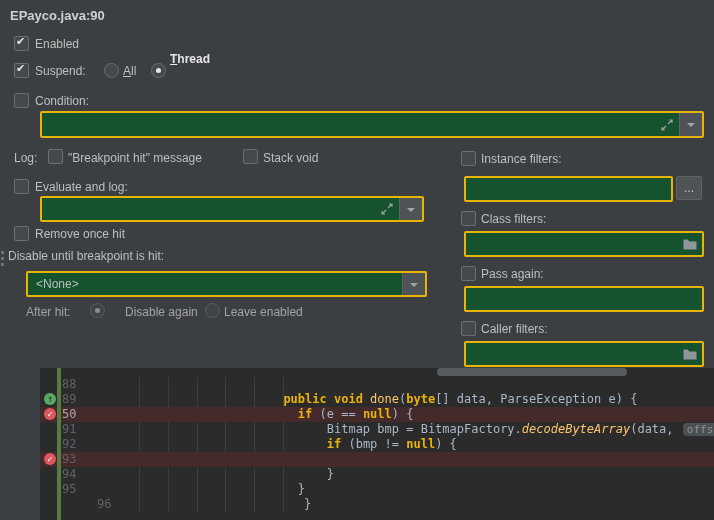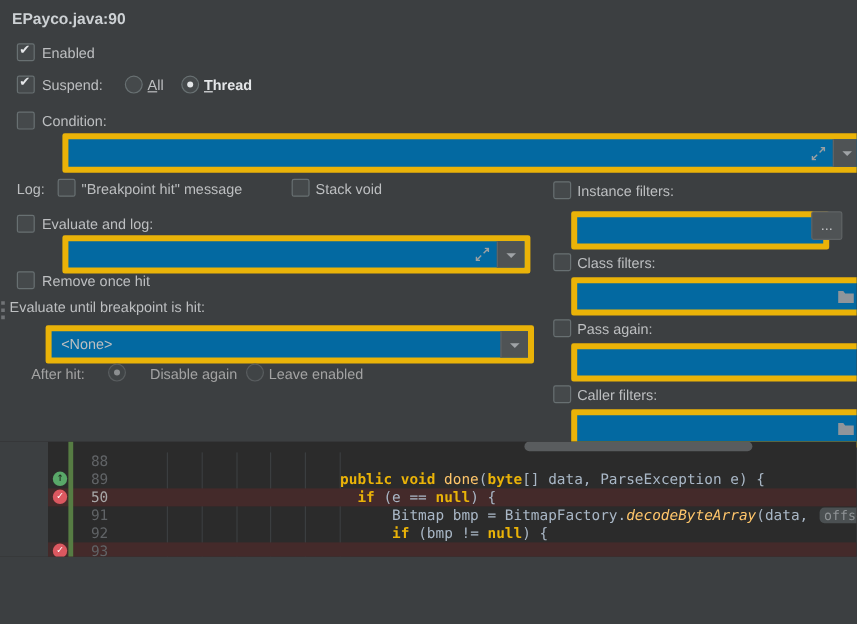--- a/index.html
+++ b/index.html
@@ -3,7 +3,7 @@
 <meta charset="utf-8">
 <style>
   html,body{margin:0;padding:0;background:#3c3f41;}
-  .screen{position:relative;width:714px;height:464px;background:#3c3f41;overflow:hidden;
+  .screen{position:relative;width:714px;height:520px;background:#3c3f41;overflow:hidden;
           font-family:"Liberation Sans","DejaVu Sans",sans-serif;font-size:12px;color:#bdbfc1;}
   .title{position:absolute;left:10px;top:8px;font-size:13px;font-weight:bold;color:#cdd1d4;}
   .lbl{position:absolute;font-size:12px;color:#bdbfc1;white-space:nowrap;line-height:14px;}

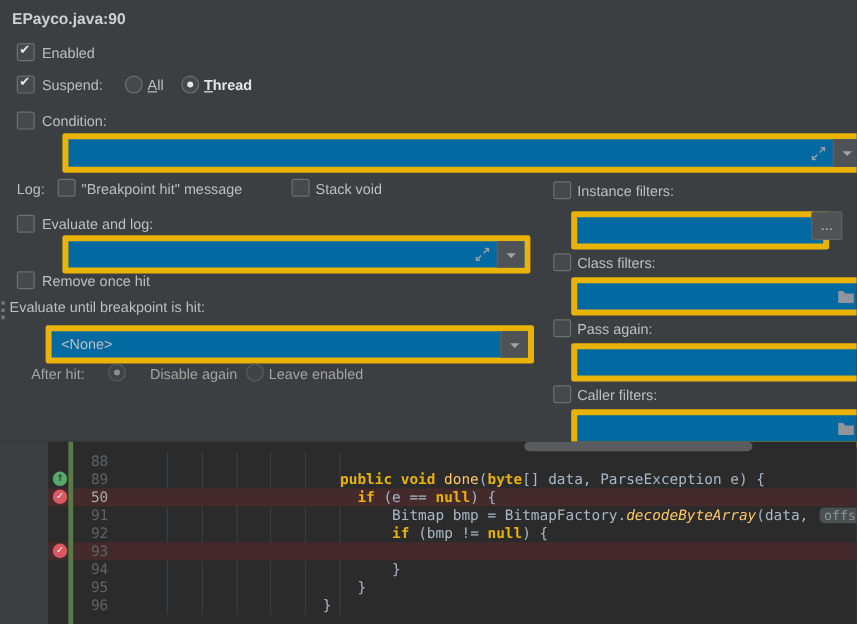--- a/index.html
+++ b/index.html
@@ -67,7 +67,7 @@
   <span class="radio" style="left:104px;top:63px"></span>
   <span class="lbl" style="left:123px;top:64px"><u>A</u>ll</span>
   <span class="radio sel" style="left:151px;top:63px"></span>
-  <span class="lbl bold" style="left:170px;top:64px"><u>T</u>hread</span>
+  <span class="lbl bold" style="left:170px;top:52px"><u>T</u>hread</span>
 
   <span class="cb" style="left:14px;top:93px"></span>
   <span class="lbl" style="left:35px;top:94px">Condition:</span>

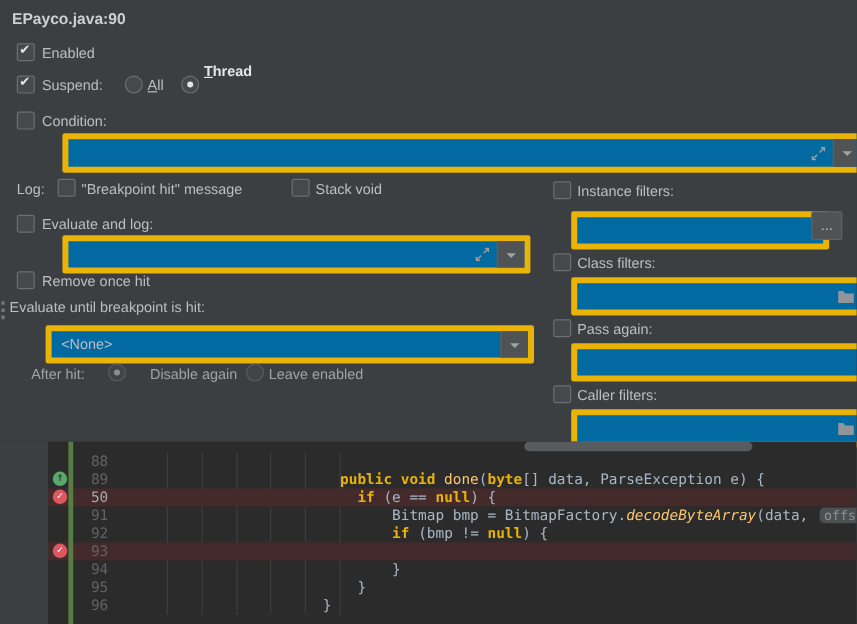--- a/index.html
+++ b/index.html
@@ -115,7 +115,7 @@
   <span class="cb" style="left:14px;top:226px"></span>
   <span class="lbl" style="left:35px;top:227px">Remove once hit</span>
 
-  <span class="lbl" style="left:8px;top:249px">Evaluate until breakpoint is hit:</span>
+  <span class="lbl" style="left:8px;top:249px">Disable until breakpoint is hit:</span>
   <div class="grip"></div>
   <div class="field" style="left:26px;top:271px;width:397px;height:22px">
     <span class="combo-text">&lt;None&gt;</span>

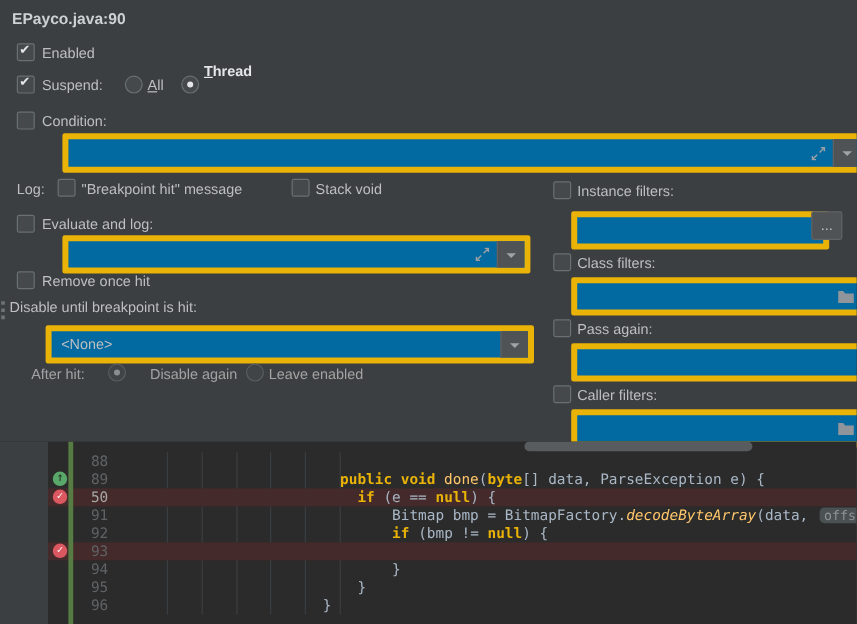--- a/index.html
+++ b/index.html
@@ -18,7 +18,7 @@
   .radio.dis{border-color:#595d5f;background:#404446;}
   .radio.dis.sel::after{background:#8b8e90;}
   
-  .field{position:absolute;background:#0369a1;border:5px solid #eab308;border-radius:2px;margin-left:12px;}
+  .field{position:absolute;background:#14532d;border:2px solid #eab308;border-radius:2px;}
   .combo-arrow{position:absolute;right:0;top:0;bottom:0;width:22px;background:#4f5355;border-left:1px solid #5f6365;}
   .combo-arrow::after{content:"";position:absolute;left:7px;top:10px;border:4px solid transparent;border-top-color:#a0a4a7;}
   .combo-text{position:absolute;left:8px;top:4px;color:#bdbfc1;}

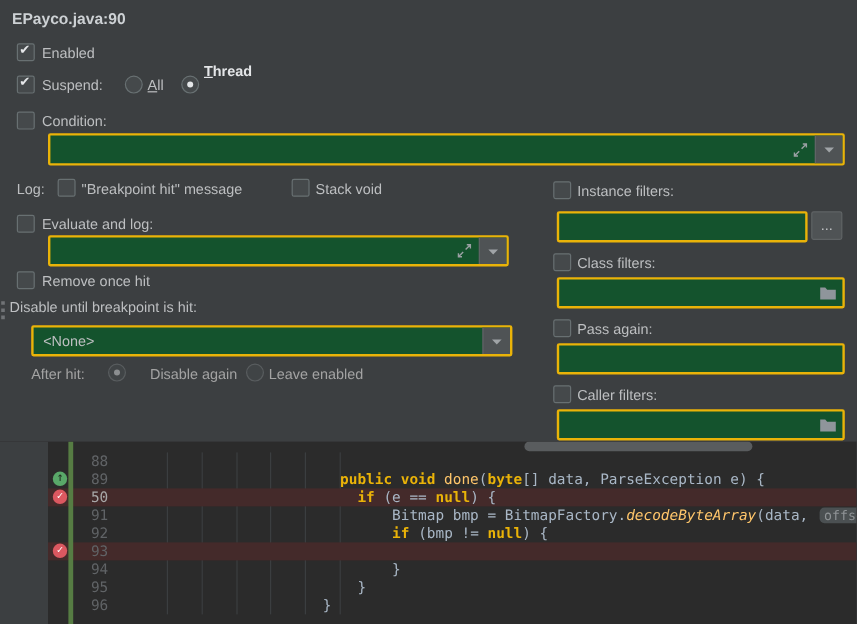--- a/index.html
+++ b/index.html
@@ -36,7 +36,7 @@
   .top-pill{position:absolute;left:437px;top:0;width:190px;height:8px;background:#595c5e;border-radius:4px;z-index:3;}
   .ed-row{position:absolute;left:0;right:0;height:15px;z-index:2;}
   .row-hl{position:absolute;left:40px;right:0;top:0;bottom:0;background:#442a2a;}
-  .ln{position:absolute;left:62px;width:42px;text-align:center;color:#606366;line-height:15px;}
+  .ln{position:absolute;left:62px;width:42px;text-align:left;color:#606366;line-height:15px;}
   .ln.cur{color:#a8a8a8;}
   .code{position:absolute;left:110px;line-height:15px;white-space:pre;color:#a9b7c6;}
   .gicon{position:absolute;left:44px;top:1px;width:12px;height:12px;border-radius:50%;text-align:center;

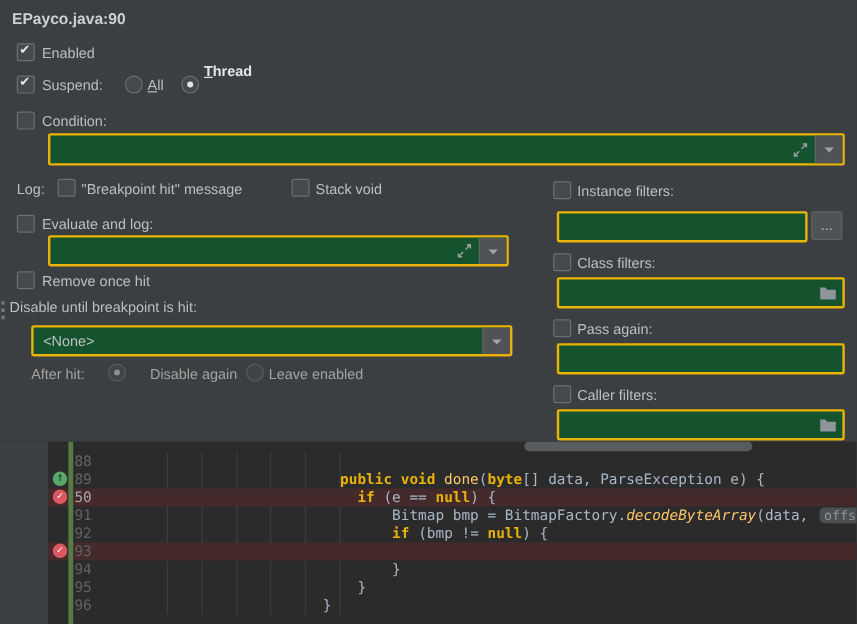--- a/index.html
+++ b/index.html
@@ -186,7 +186,7 @@
           <div class="ln">95</div>
           <div class="code"><span class="c-def">                          }</span></div>
         </div>
-        <div class="ed-row" style="top: 129px;">
+        <div class="ed-row" style="top: 129px; margin-left: 35px;">
           <div class="ln">96</div>
           <div class="code"><span class="c-def">                      }</span></div>
         </div>

